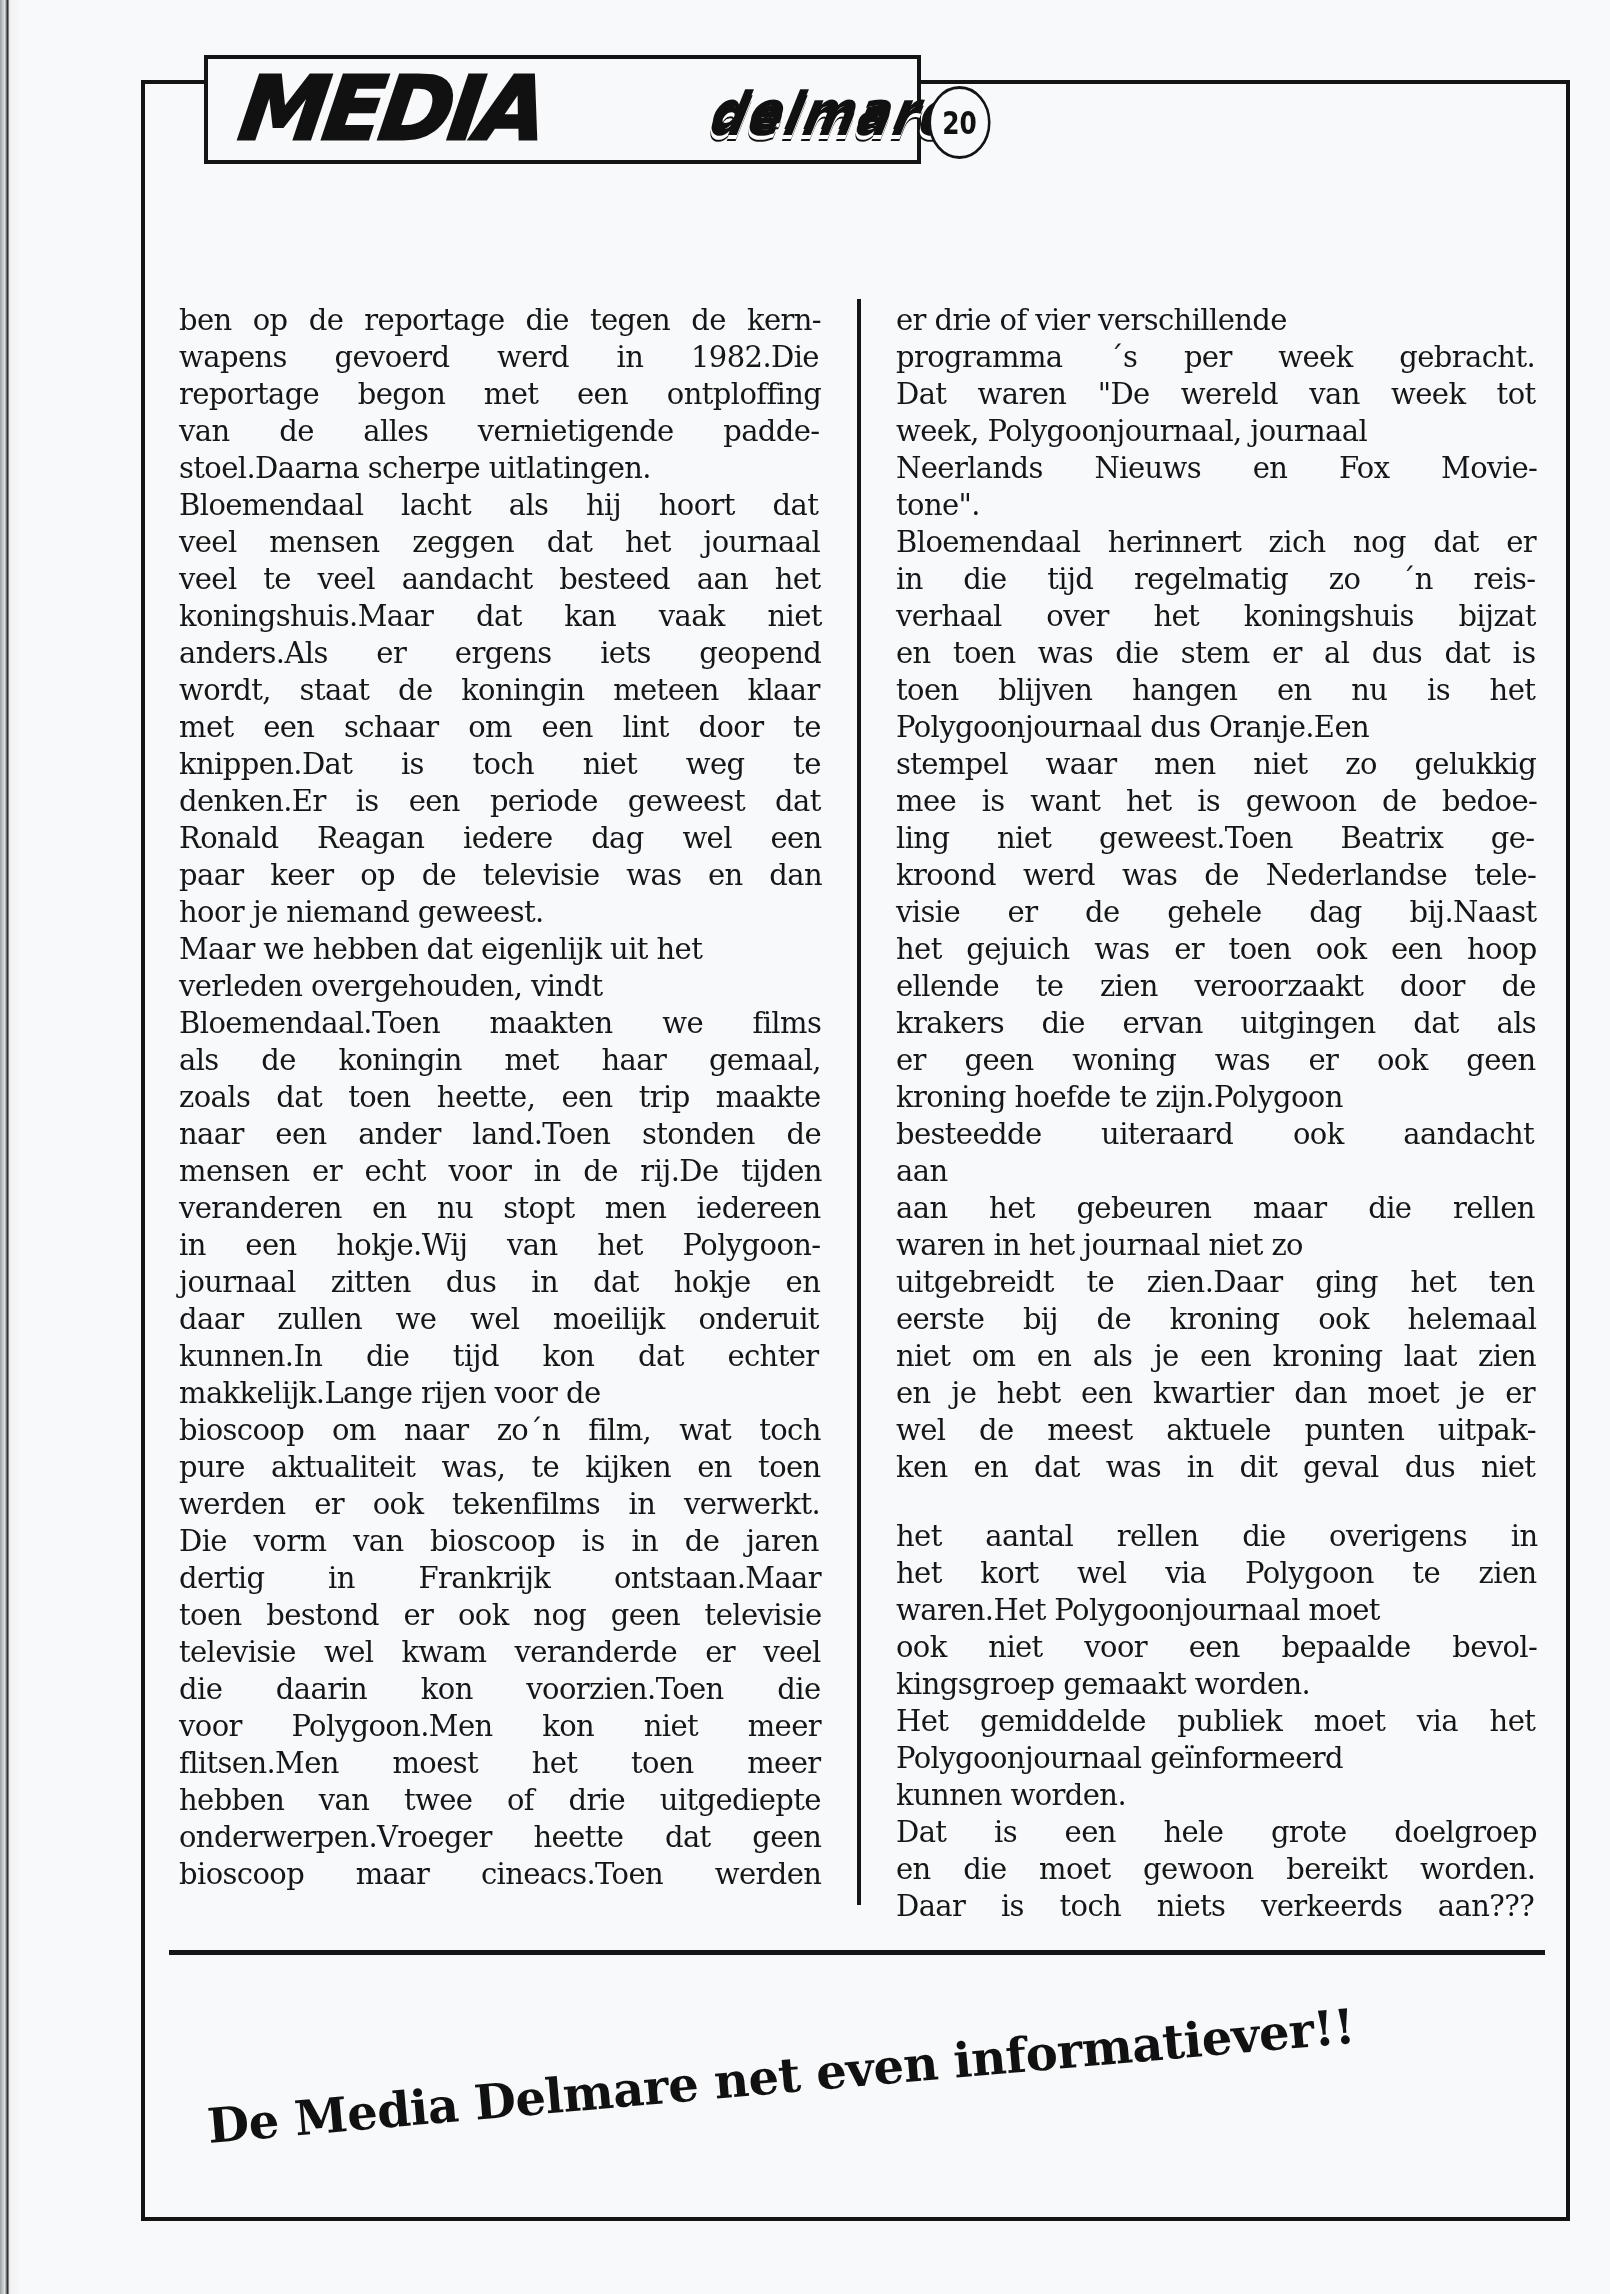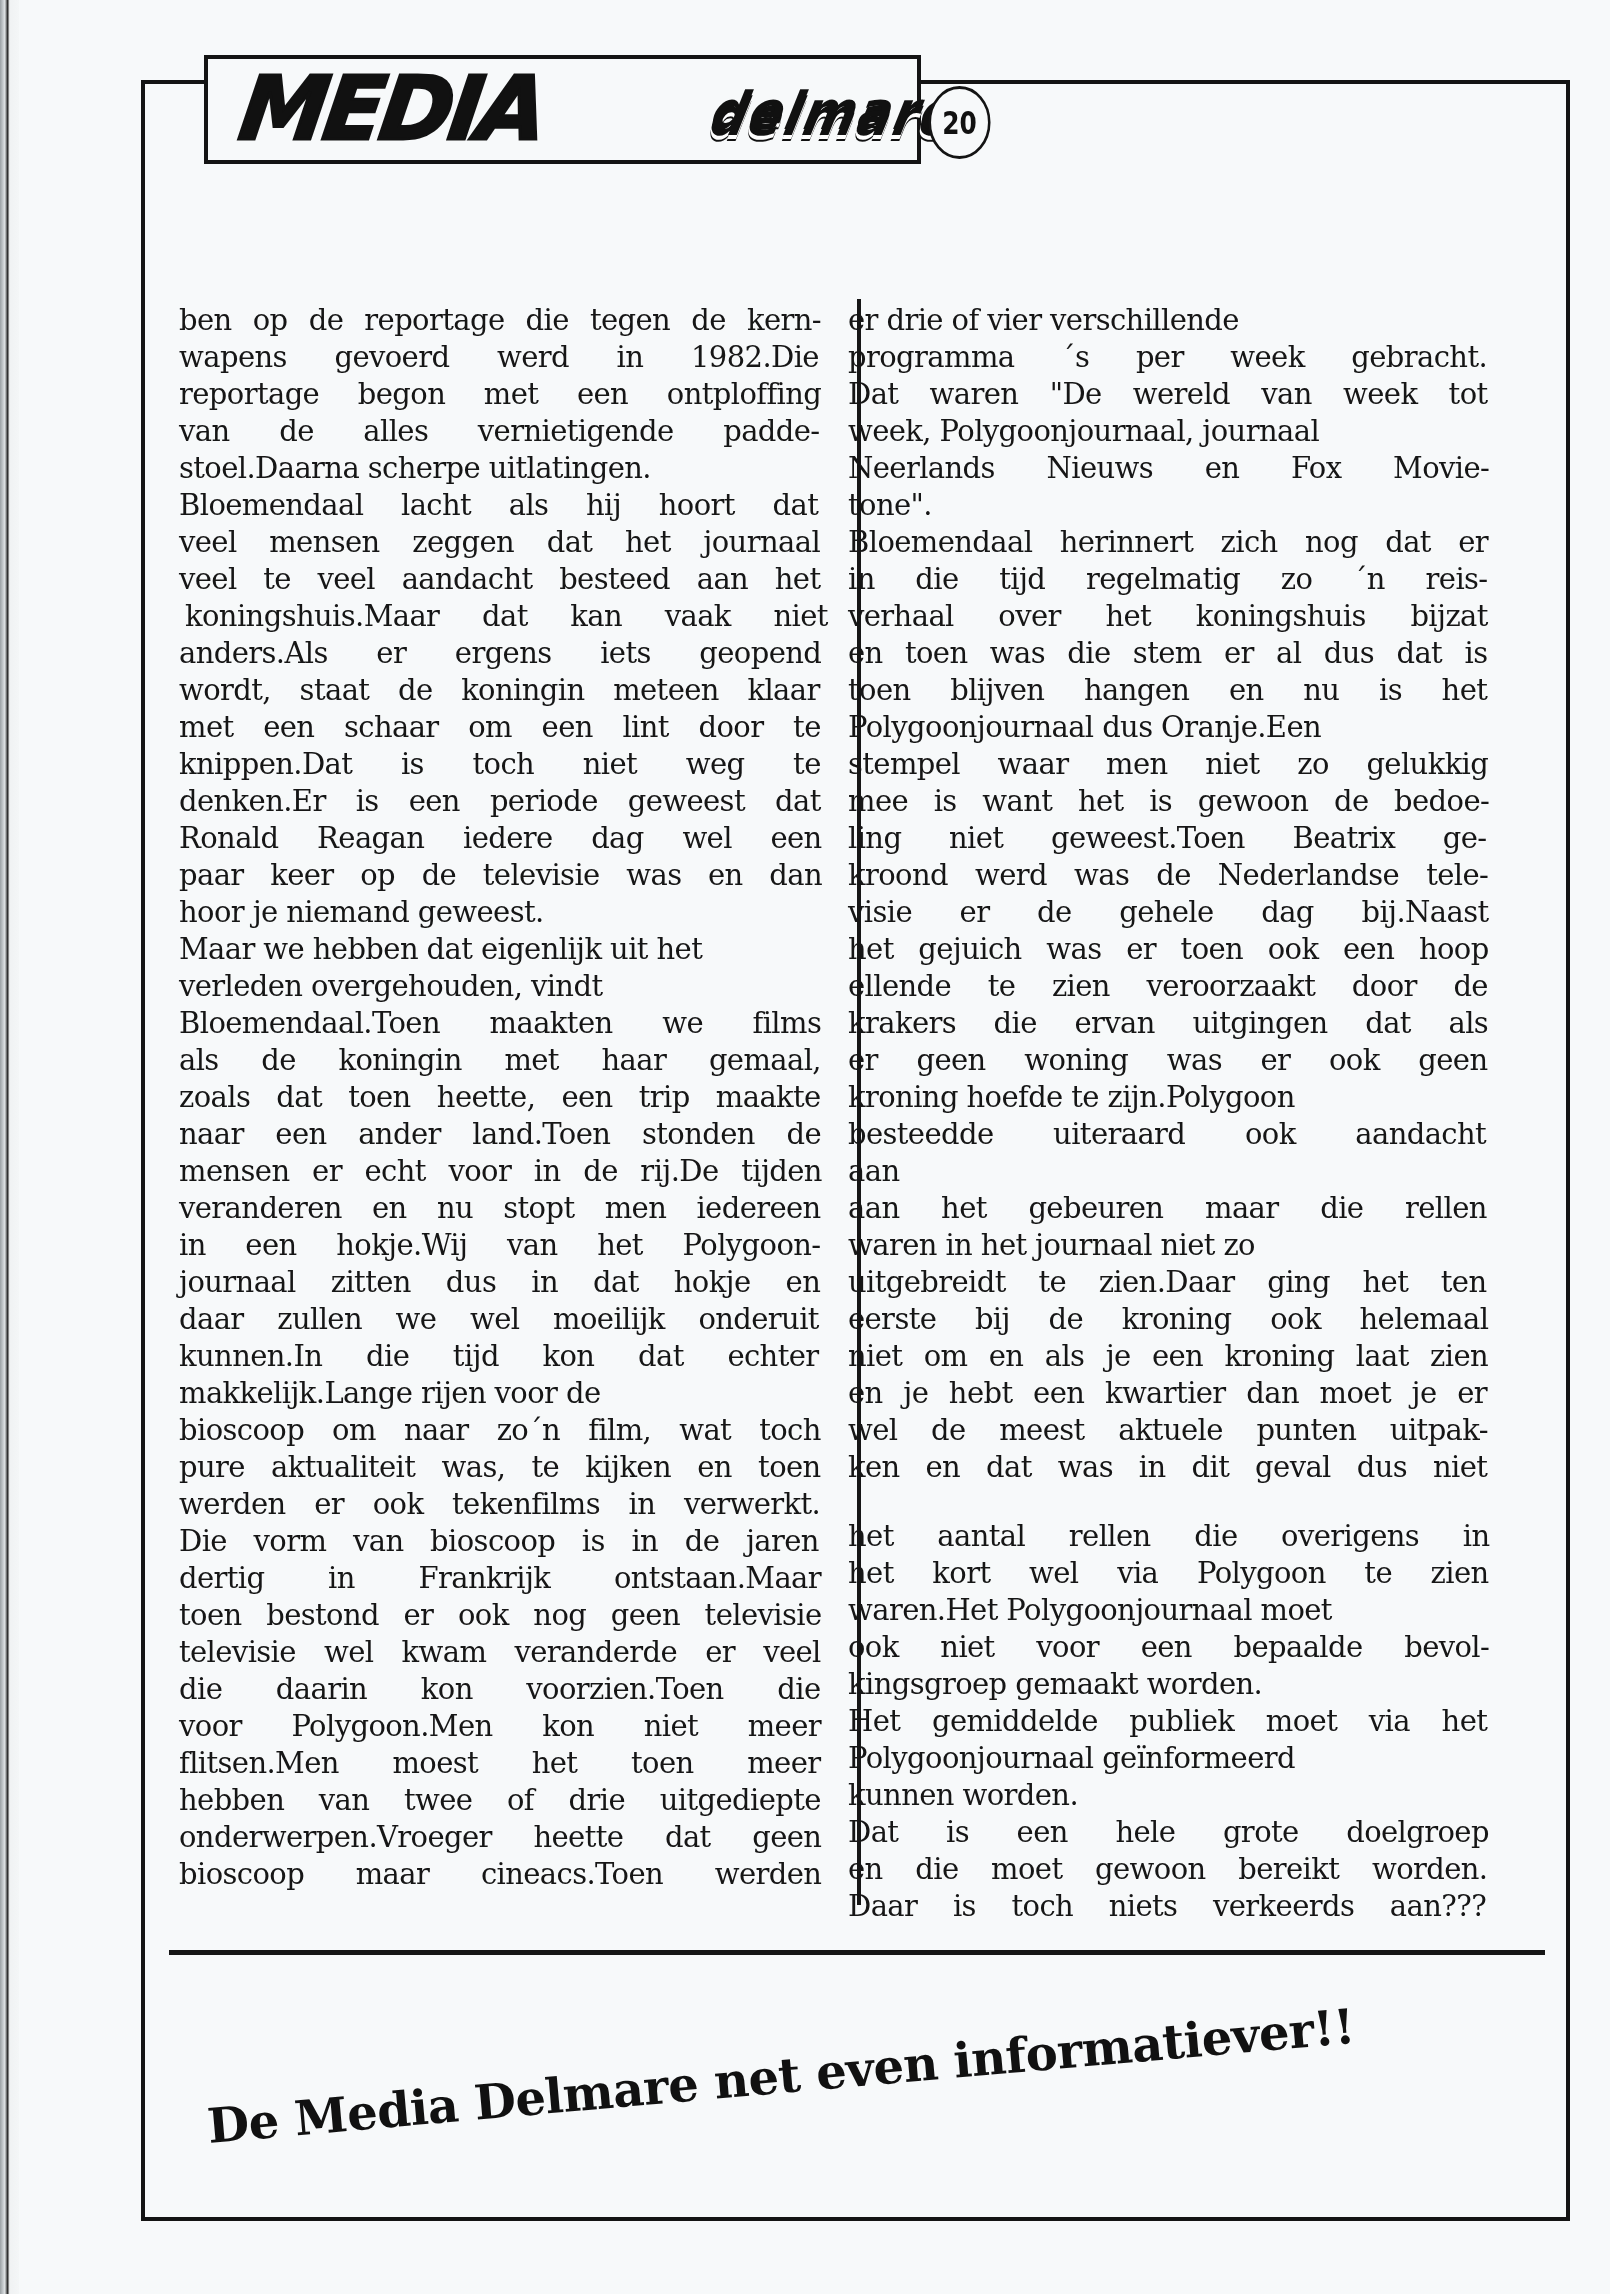--- a/index.html
+++ b/index.html
@@ -52,7 +52,7 @@
     font-size: 29px; line-height: 37px;
   }
   .col-left { left: 179px; width: 637px; }
-  .col-right { left: 848px; width: 635px; }
+  .col-right { left: 896px; width: 635px; }
   .line {
     display: block; height: 37px; white-space: nowrap; overflow: visible;
     text-align: justify; text-align-last: justify; letter-spacing: -0.6px;

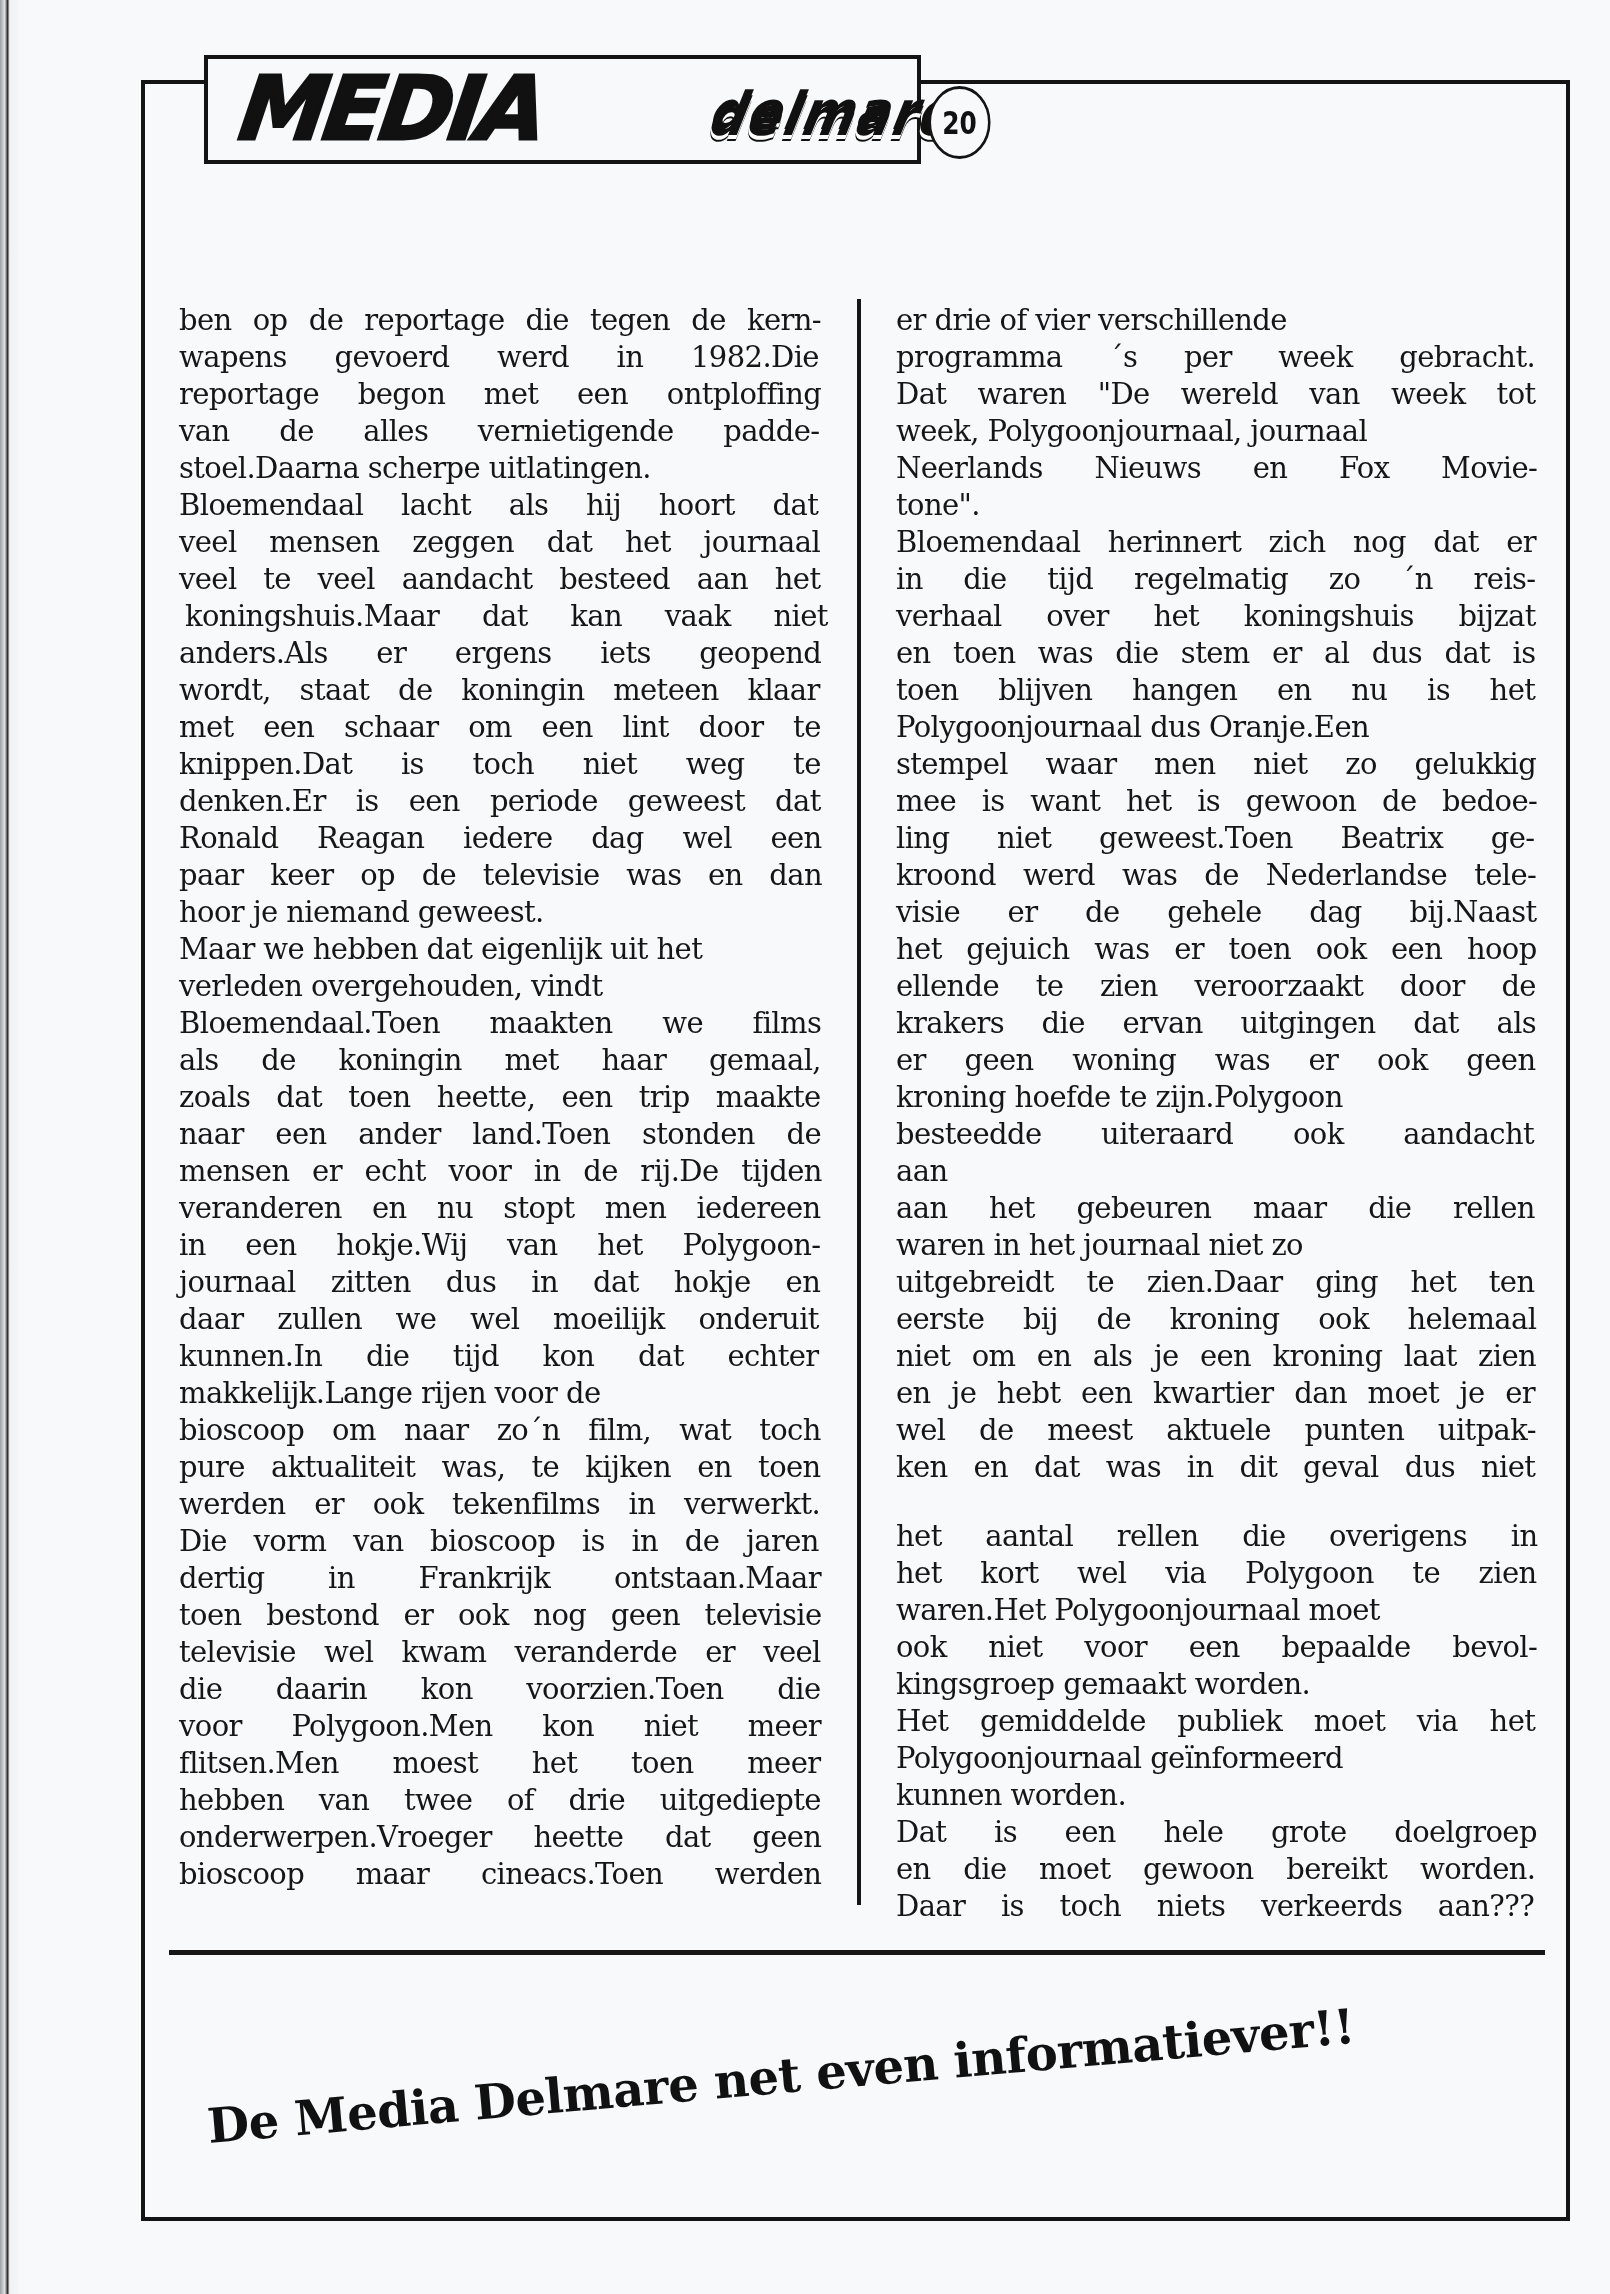--- a/index.html
+++ b/index.html
@@ -97,7 +97,7 @@
     <span class="line" style="word-spacing: 29px; text-align-last: left; text-align: left;">Bloemendaal lacht als hij hoort dat</span>
     <span class="line" style="word-spacing: 24px; text-align-last: left; text-align: left;">veel mensen zeggen dat het journaal</span>
     <span class="line" style="word-spacing: 18px; text-align-last: left; text-align: left;">veel te veel aandacht besteed aan het</span>
-    <span class="line" style="word-spacing: 34px; text-align-last: left; text-align: left; margin-left: 6px;">koningshuis.Maar dat kan vaak niet</span>
+    <span class="line" style="word-spacing: 34px; text-align-last: left; text-align: left;">koningshuis.Maar dat kan vaak niet</span>
     <span class="line" style="word-spacing: 40px; text-align-last: left; text-align: left;">anders.Als er ergens iets geopend</span>
     <span class="line" style="word-spacing: 20px; text-align-last: left; text-align: left;">wordt, staat de koningin meteen klaar</span>
     <span class="line" style="word-spacing: 21px; text-align-last: left; text-align: left;">met een schaar om een lint door te</span>

